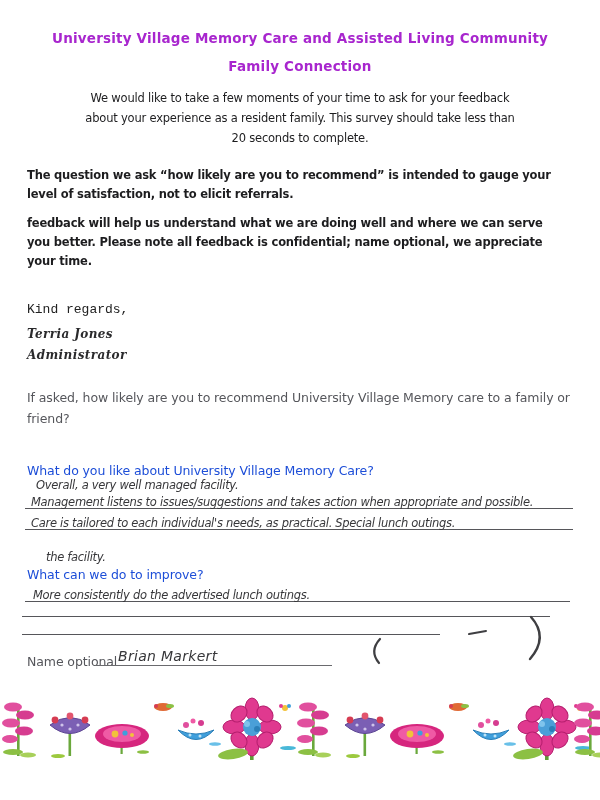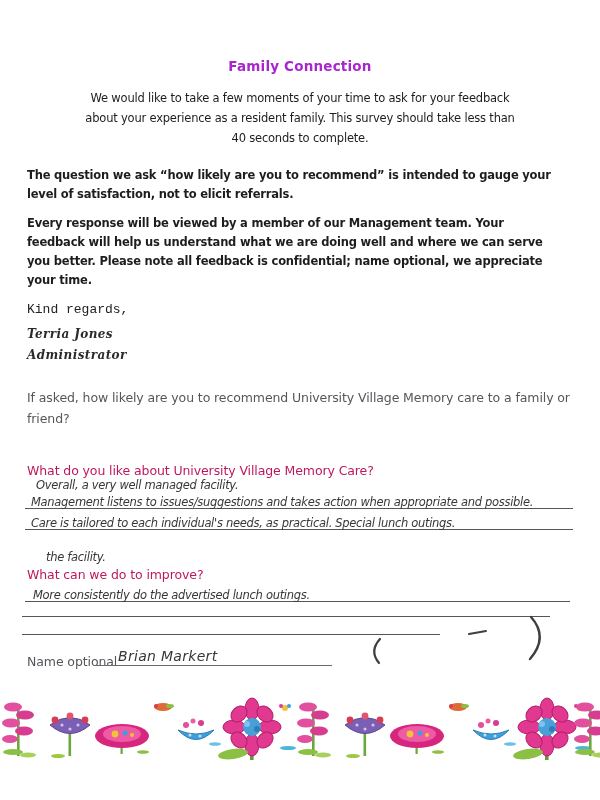--- a/index.html
+++ b/index.html
@@ -30,6 +30,7 @@
 
 <div class="paper">
 
+  <div class="abs ctr title" style="top:30px">University Village Memory Care and Assisted Living Community</div>
   <div class="abs ctr title" style="top:58px">Family Connection</div>
 
   <div class="abs ctr" style="top:88px">

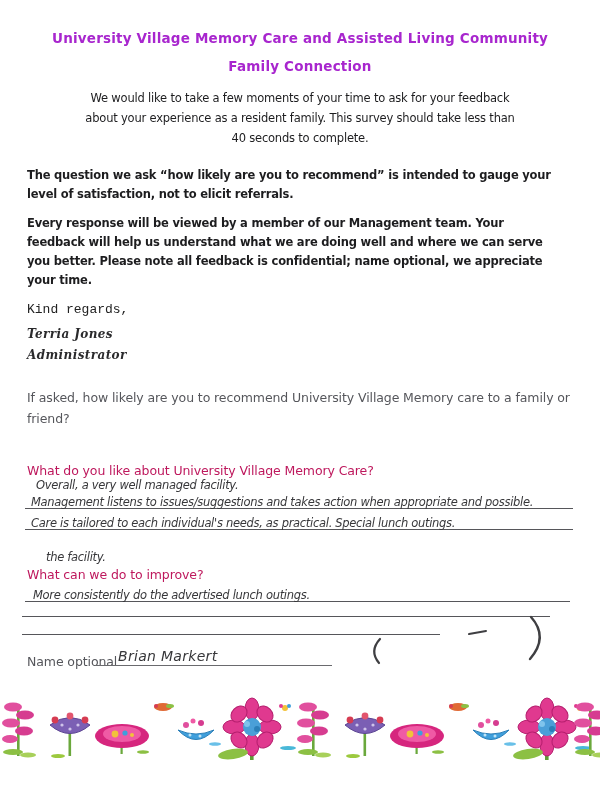--- a/index.html
+++ b/index.html
@@ -36,7 +36,7 @@
   <div class="abs ctr" style="top:88px">
     <div class="comic-c">We would like to take a few moments of your time to ask for your feedback</div>
     <div class="comic-c">about your experience as a resident family. This survey should take less than</div>
-    <div class="comic-c">40 seconds to complete.</div>
+    <div class="comic-c">20 seconds to complete.</div>
   </div>
 
   <div class="abs" style="top:166px;left:27px">

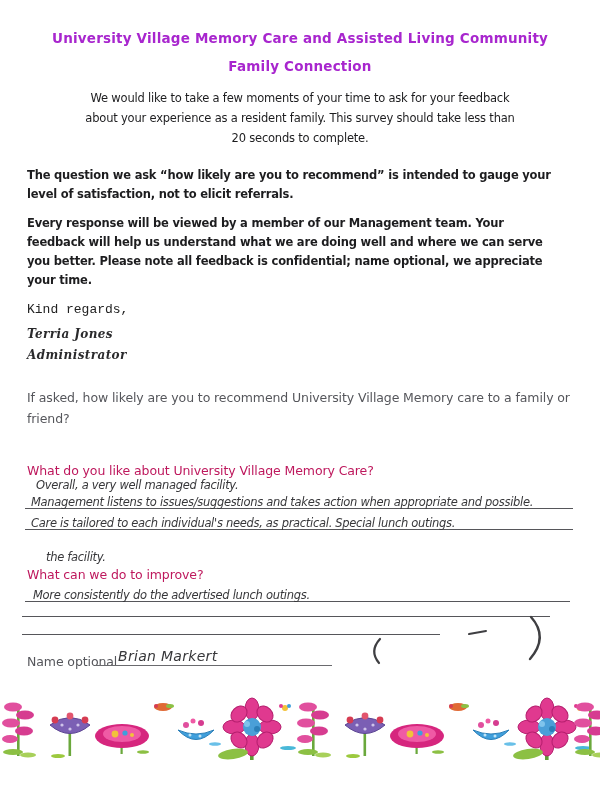--- a/index.html
+++ b/index.html
@@ -45,7 +45,6 @@
   </div>
 
   <div class="abs" style="top:214px;left:27px">
-    <div class="comic">Every response will be viewed by a member of our Management team. Your</div>
     <div class="comic">feedback will help us understand what we are doing well and where we can serve</div>
     <div class="comic">you better. Please note all feedback is confidential; name optional, we appreciate</div>
     <div class="comic">your time.</div>

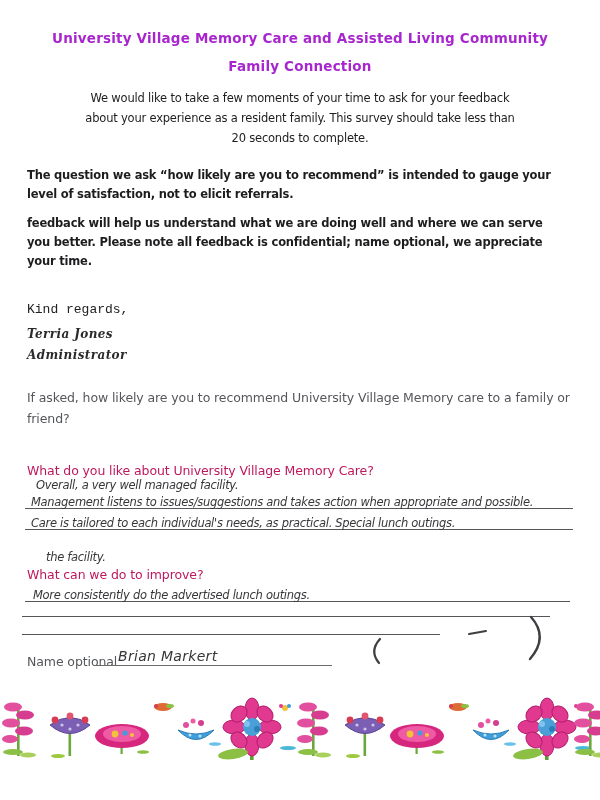--- a/index.html
+++ b/index.html
@@ -15,7 +15,7 @@
   .serif{font-family:Liberation Mono, monospace;font-size:13px;color:#222;}
   .script{font-family:"DejaVu Serif", serif;font-style:italic;font-weight:bold;font-size:12px;color:#2a2a2c;letter-spacing:.4px;}
   .gray{color:#55565b;font-size:12.5px;letter-spacing:-0.1px;line-height:21px;white-space:nowrap;}
-  .qdark{color:#be185d;font-size:12.5px;letter-spacing:-0.1px;white-space:nowrap;}
+  .qdark{color:#1d4ed8;font-size:12.5px;letter-spacing:-0.1px;white-space:nowrap;}
   .hand{font-style:italic;font-size:11.5px;letter-spacing:-0.3px;color:#37373a;white-space:nowrap;}
   .uline{border-bottom:1.6px solid #56565a;}
   .scale{display:flex;align-items:center;color:#55565b;font-size:13px;}

